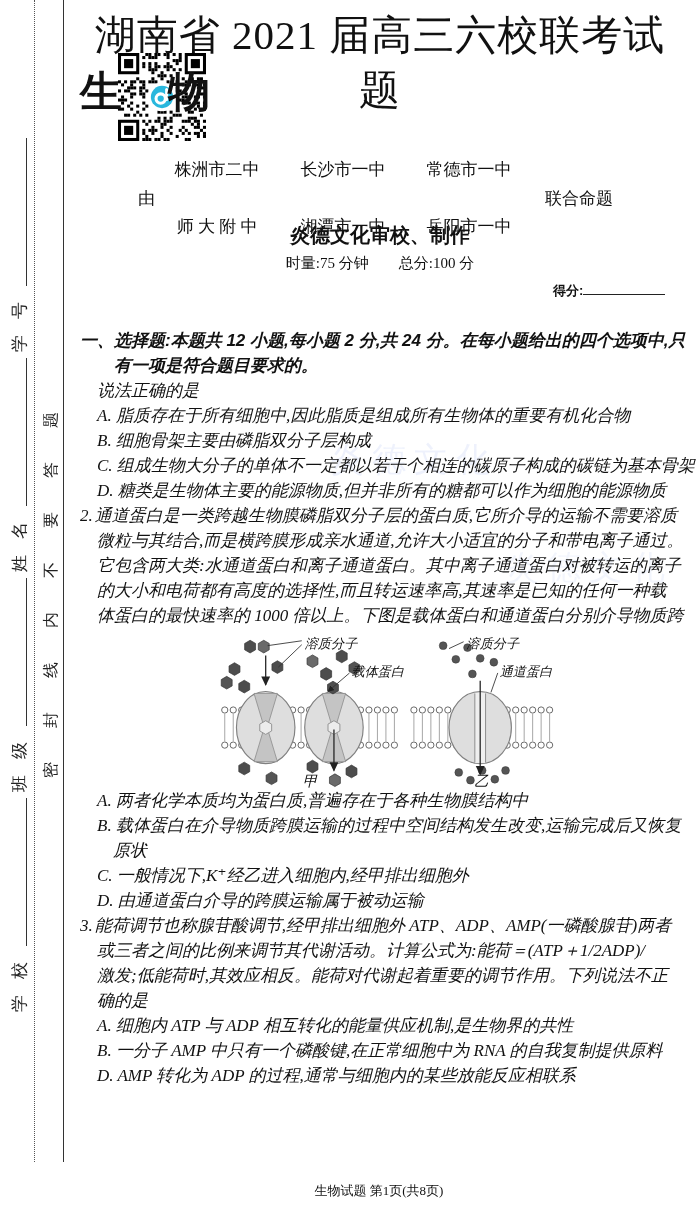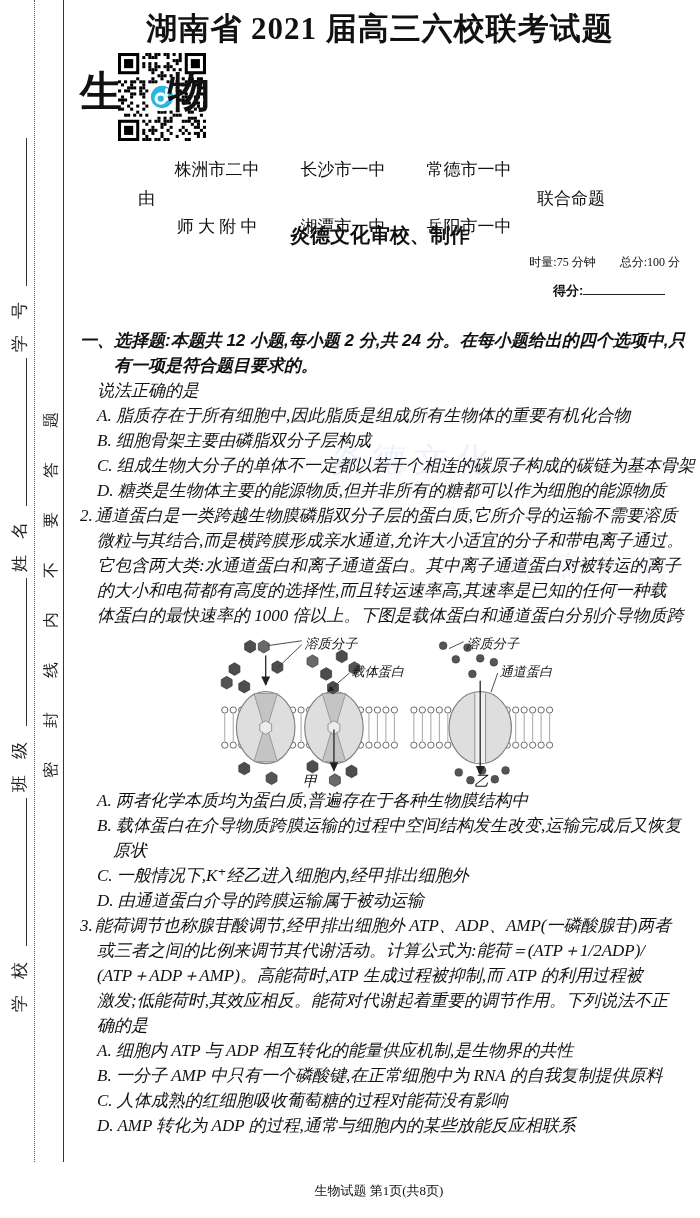--- a/index.html
+++ b/index.html
@@ -33,7 +33,7 @@
   
   .exam-title {
     position:absolute; left:80px; width:600px; top:8px; text-align:center;
-    font-size:31px; letter-spacing:1px; font-weight:700;
+    font-size:41px; letter-spacing:1px; font-weight:400;
   }
   .qr { position:absolute; left:118px; top:53px; width:88px; height:88px; }
   .subject {

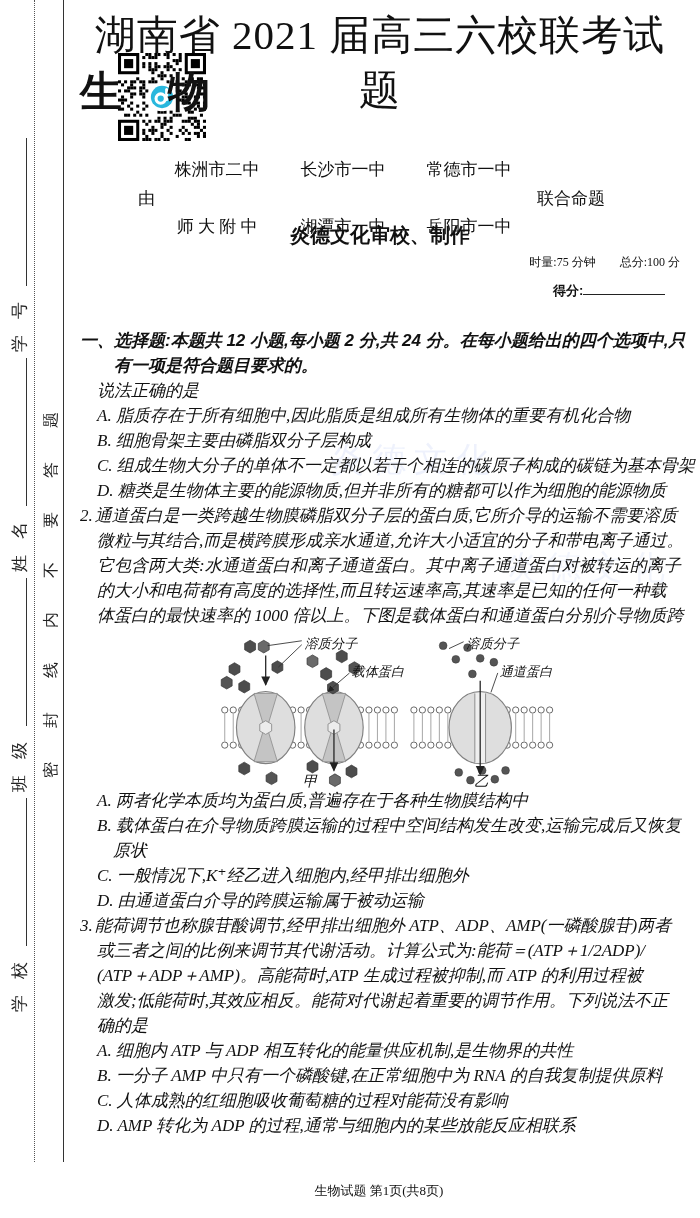--- a/index.html
+++ b/index.html
@@ -44,7 +44,7 @@
   .byline { position:absolute; left:138px; top:158px; display:flex; align-items:center; font-size:17px; }
   .byline .by { margin-right:16px; }
   .schools { display:grid; grid-template-columns:92px 92px 92px; column-gap:26px; row-gap:5px; text-align:center; white-space:nowrap;gap:34px; }
-  .joint { margin-left:22px; }
+  .joint { margin-left:30px; }
   .producer {
     position:absolute; left:80px; width:600px; top:222px; text-align:center;
     font-size:20px; font-weight:bold; font-family:"Liberation Sans","DejaVu Sans",sans-serif;

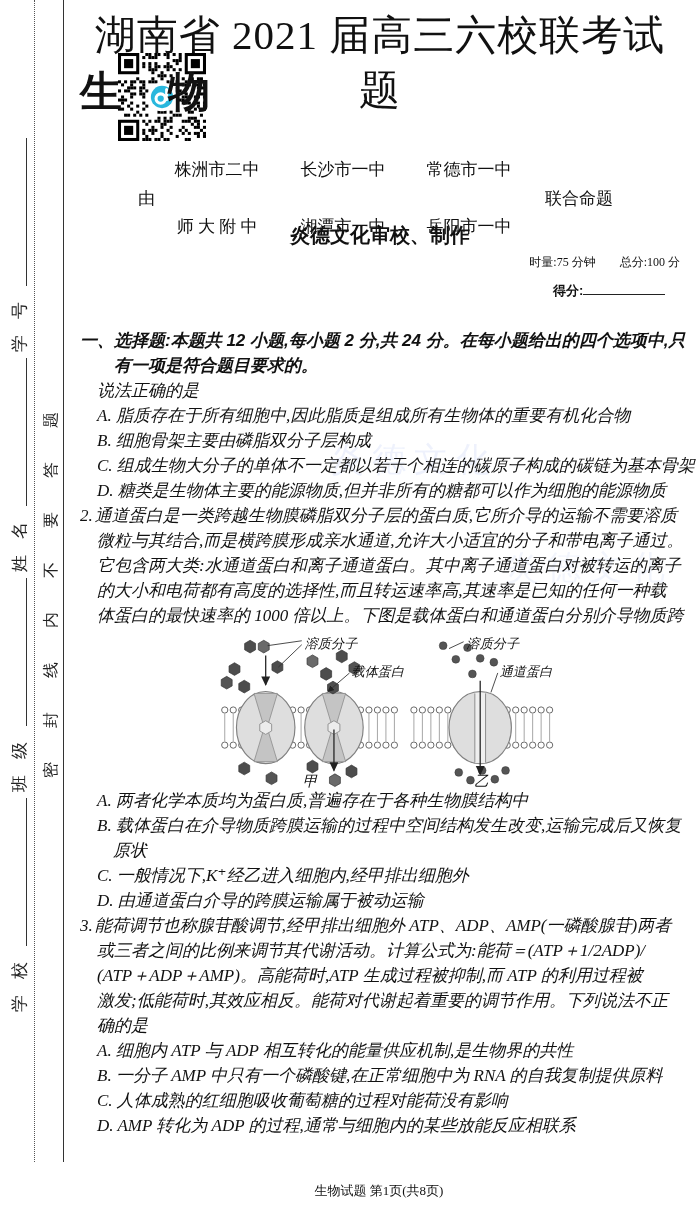--- a/index.html
+++ b/index.html
@@ -49,7 +49,7 @@
     position:absolute; left:80px; width:600px; top:222px; text-align:center;
     font-size:20px; font-weight:bold; font-family:"Liberation Sans","DejaVu Sans",sans-serif;
   }
-  .timeline { position:absolute; left:80px; width:600px; top:254px; text-align:right; font-size:12px; }
+  .timeline { position:absolute; left:80px; width:600px; top:254px; text-align:center; font-size:15px; }
   .score { position:absolute; left:553px; top:280px; font-size:13px; font-weight:bold;
            font-family:"Liberation Sans","DejaVu Sans",sans-serif; }
   .score .sblank { display:inline-block; width:82px; height:14px; border-bottom:1.6px solid #222; }

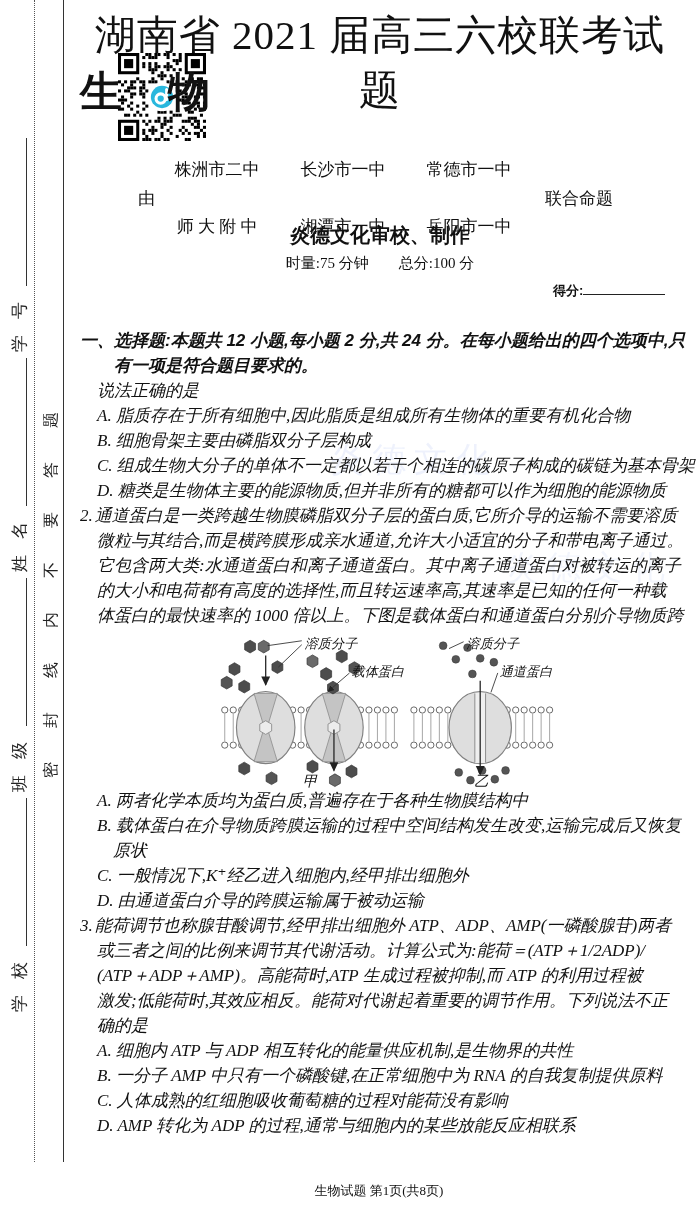--- a/index.html
+++ b/index.html
@@ -565,7 +565,6 @@
     <div class="q">
       <div class="ln first"><span class="qnum">3.</span><span>能荷调节也称腺苷酸调节,经甲排出细胞外 ATP、ADP、AMP(一磷酸腺苷)两者</span></div>
       <div class="ln">或三者之间的比例来调节其代谢活动。计算公式为:能荷＝(ATP＋1/2ADP)/</div>
-      <div class="ln">(ATP＋ADP＋AMP)。高能荷时,ATP 生成过程被抑制,而 ATP 的利用过程被</div>
       <div class="ln">激发;低能荷时,其效应相反。能荷对代谢起着重要的调节作用。下列说法不正</div>
       <div class="ln">确的是</div>
       <div class="ln">A. 细胞内 ATP 与 ADP 相互转化的能量供应机制,是生物界的共性</div>

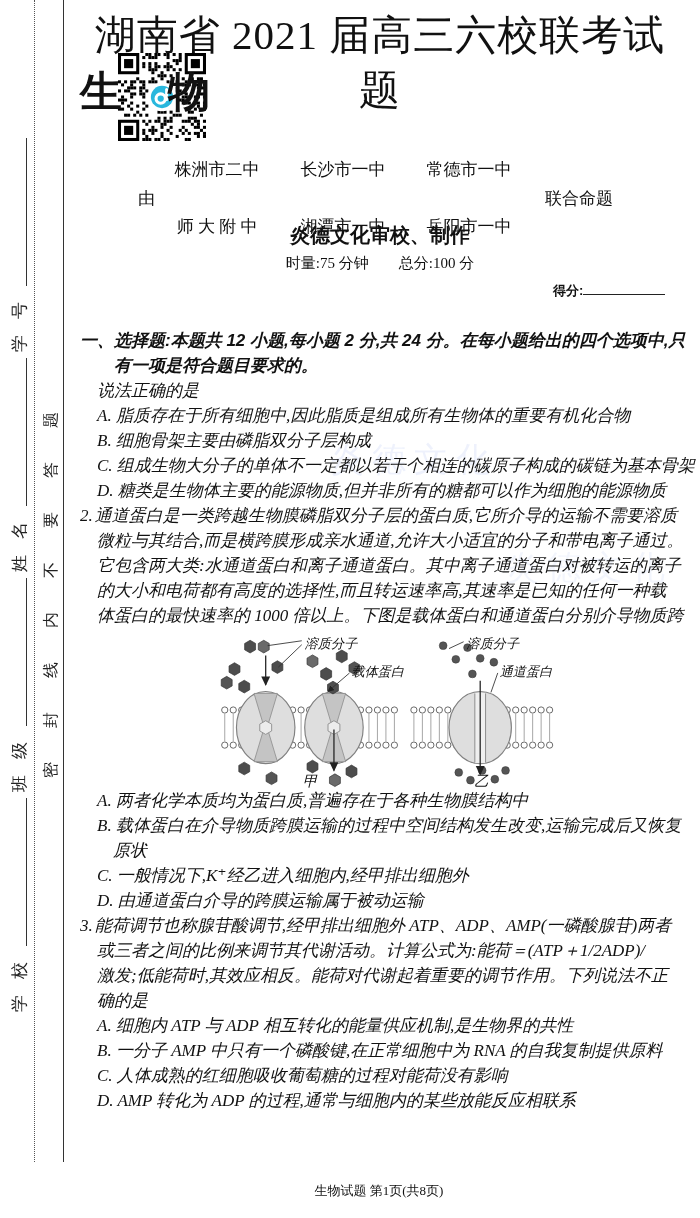--- a/index.html
+++ b/index.html
@@ -569,7 +569,6 @@
       <div class="ln">确的是</div>
       <div class="ln">A. 细胞内 ATP 与 ADP 相互转化的能量供应机制,是生物界的共性</div>
       <div class="ln">B. 一分子 AMP 中只有一个磷酸键,在正常细胞中为 RNA 的自我复制提供原料</div>
-      <div class="ln">C. 人体成熟的红细胞吸收葡萄糖的过程对能荷没有影响</div>
       <div class="ln">D. AMP 转化为 ADP 的过程,通常与细胞内的某些放能反应相联系</div>
     </div>
   </div>

